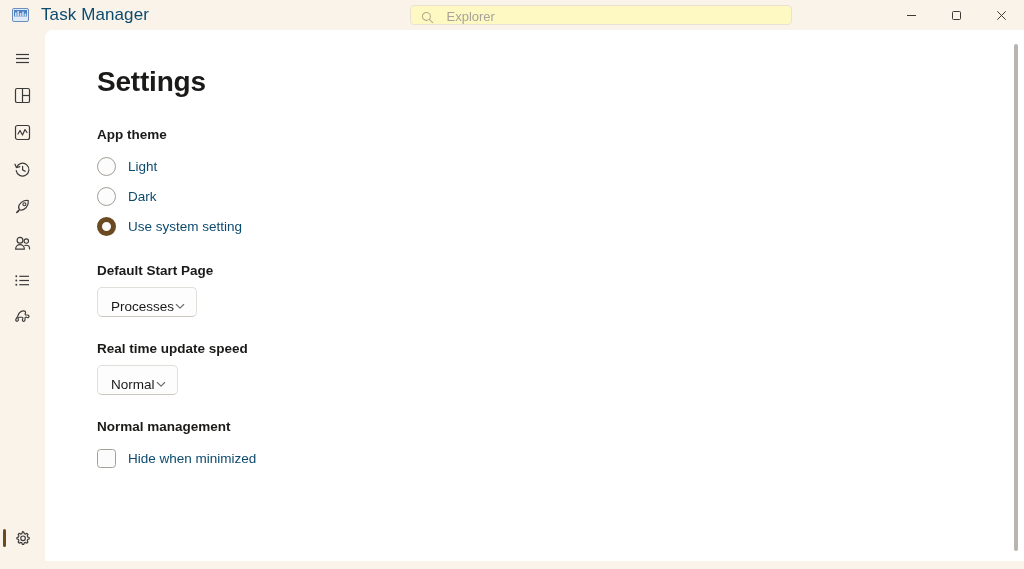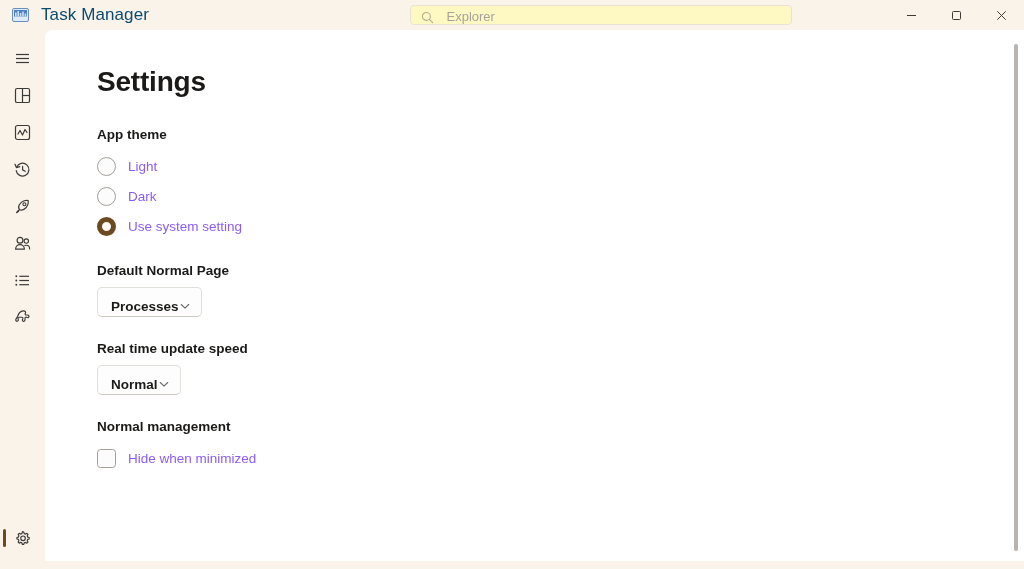--- a/index.html
+++ b/index.html
@@ -211,7 +211,7 @@
   }
   .option-label {
     font-size: 13.5px;
-    color: #8b5cf6;
+    color: #0c4a6e;
   }
 
   

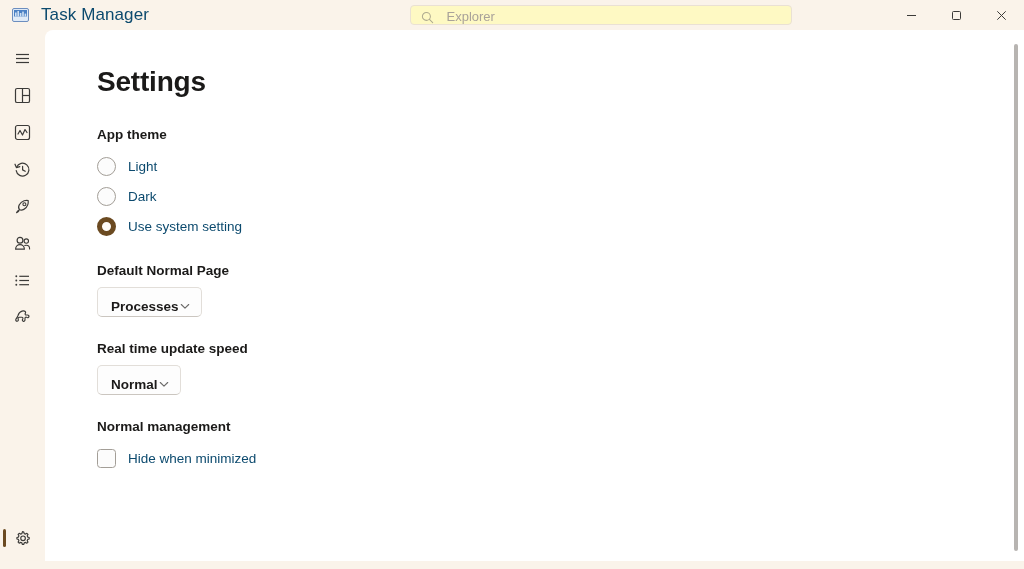--- a/index.html
+++ b/index.html
@@ -431,7 +431,7 @@
           <div class="spacer-22"></div>
 
           <div class="section">
-            <div class="section-title">Default Normal Page</div>
+            <div class="section-title">Default Start Page</div>
             <div class="dropdown">
               <span class="dropdown-label">Processes</span>
               <svg class="chev" viewBox="0 0 12 12">

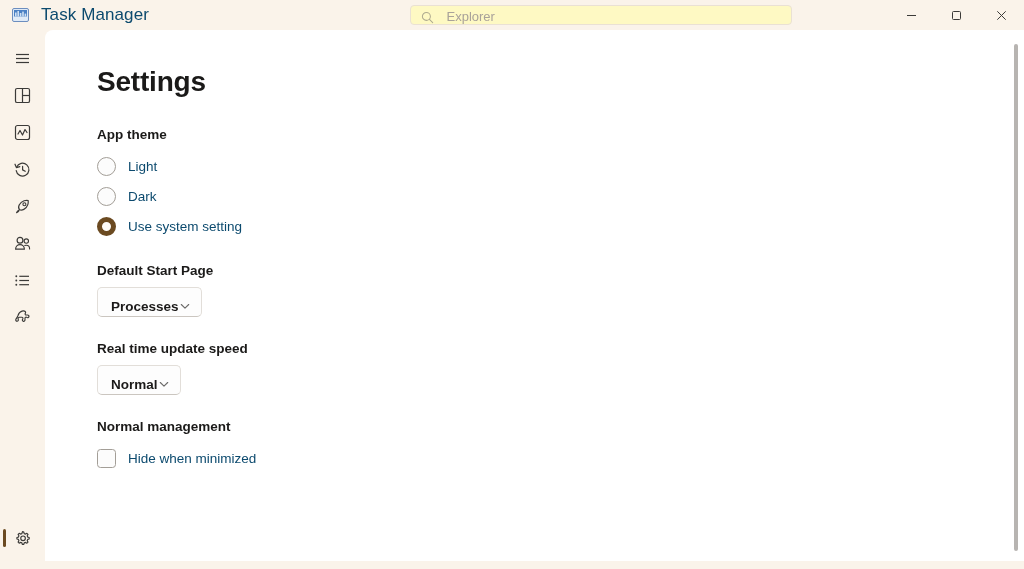--- a/index.html
+++ b/index.html
@@ -228,7 +228,6 @@
     border-radius: 5px;
     box-sizing: border-box;
     cursor: default;
-    font-weight: bold;
   }
   .dropdown-label {
     font-size: 13.5px;

